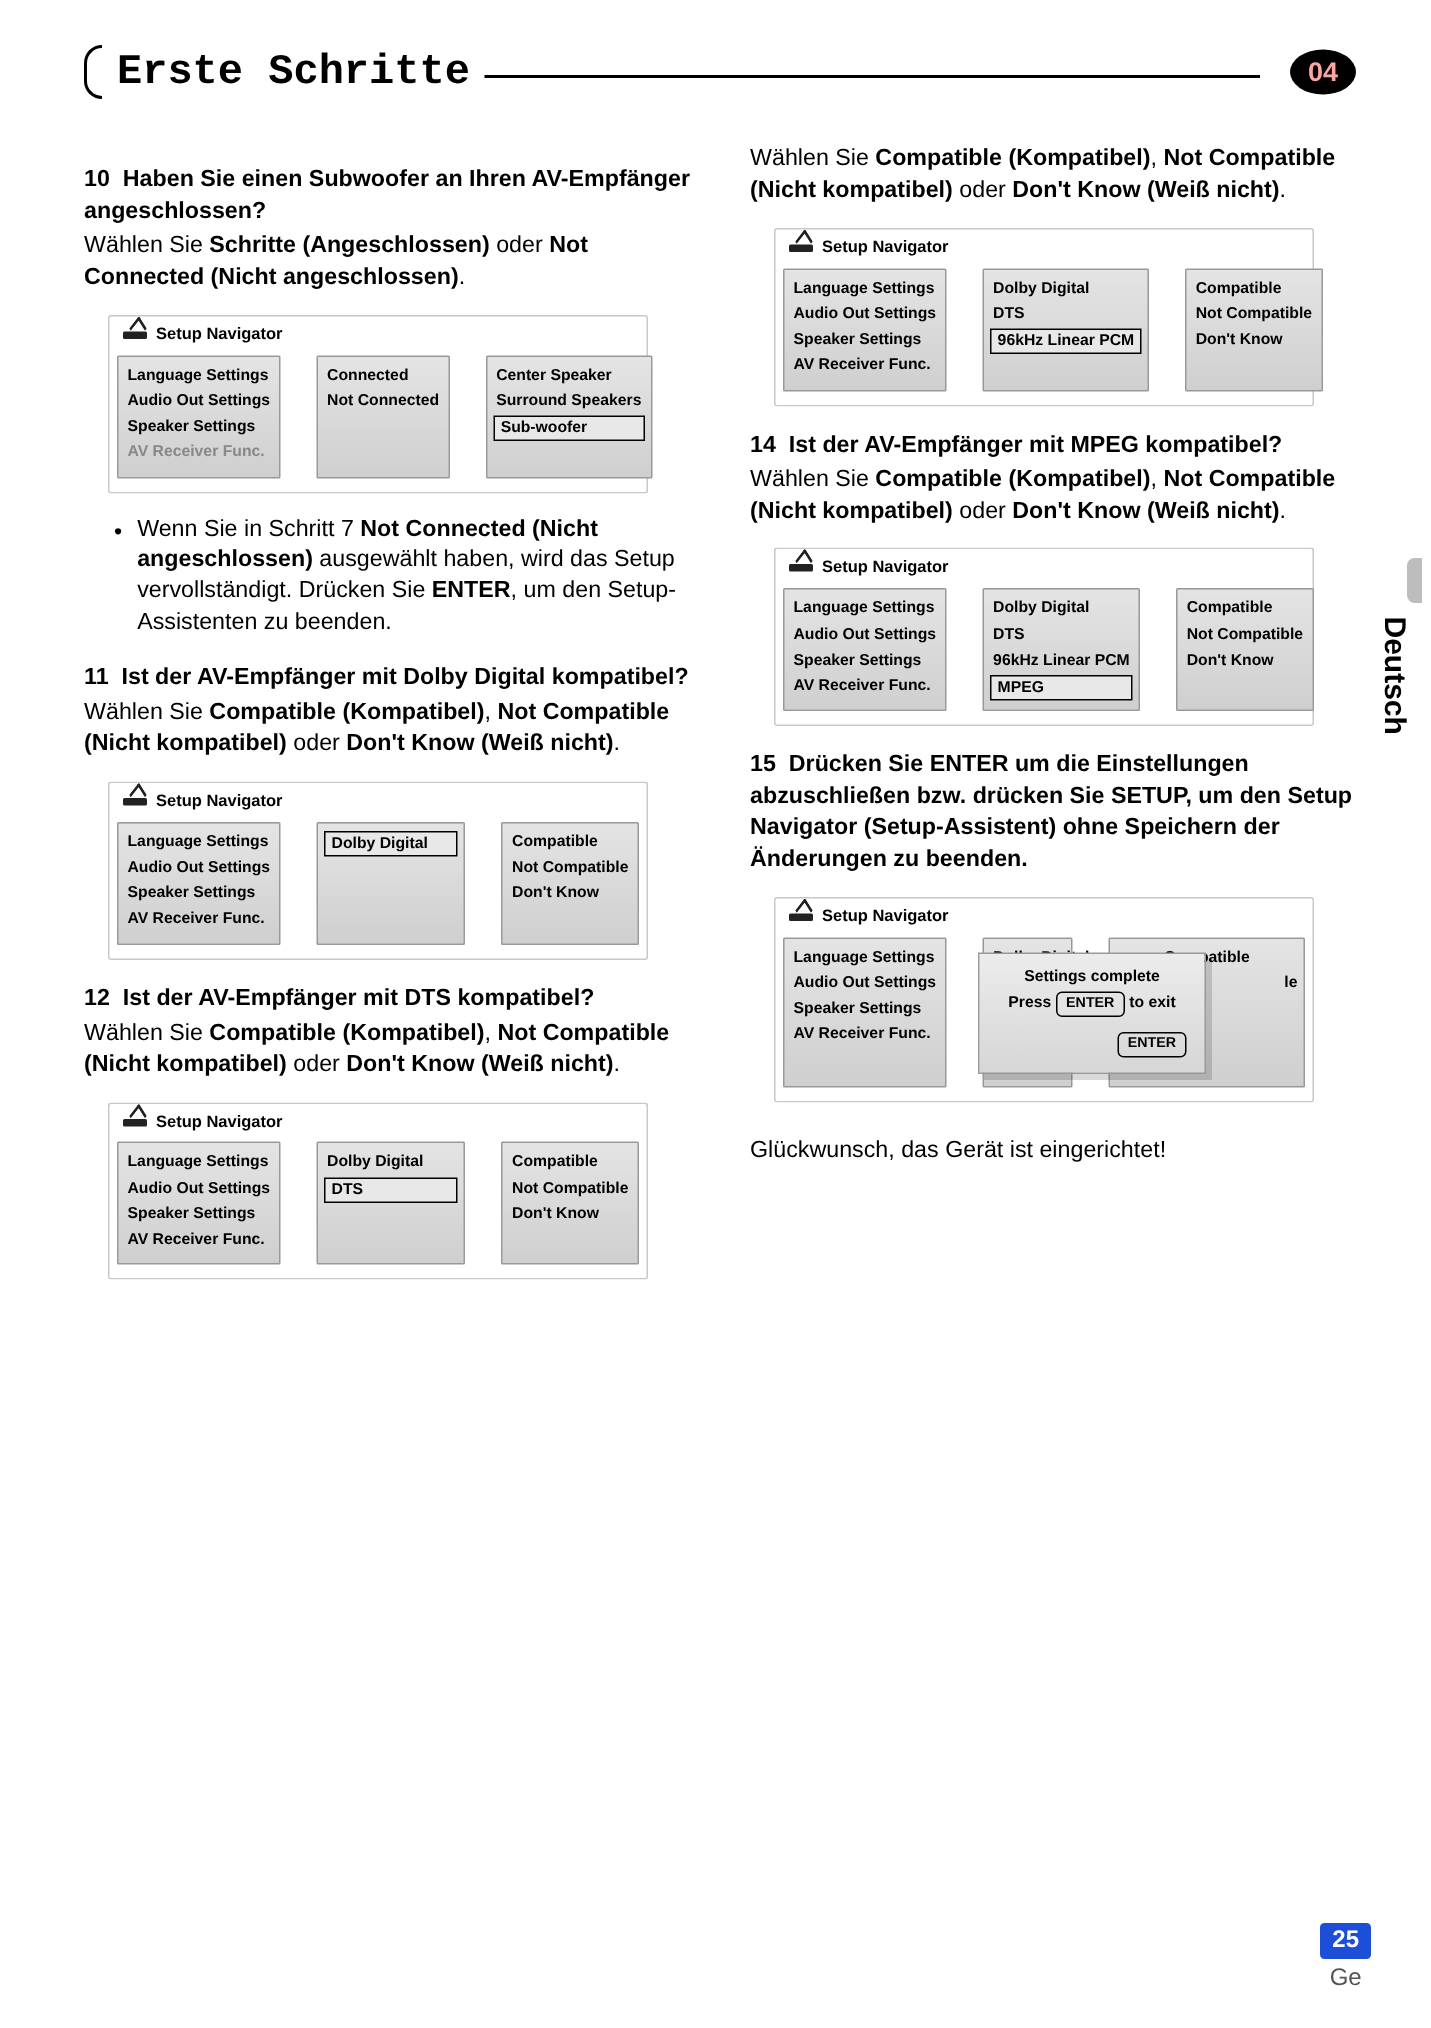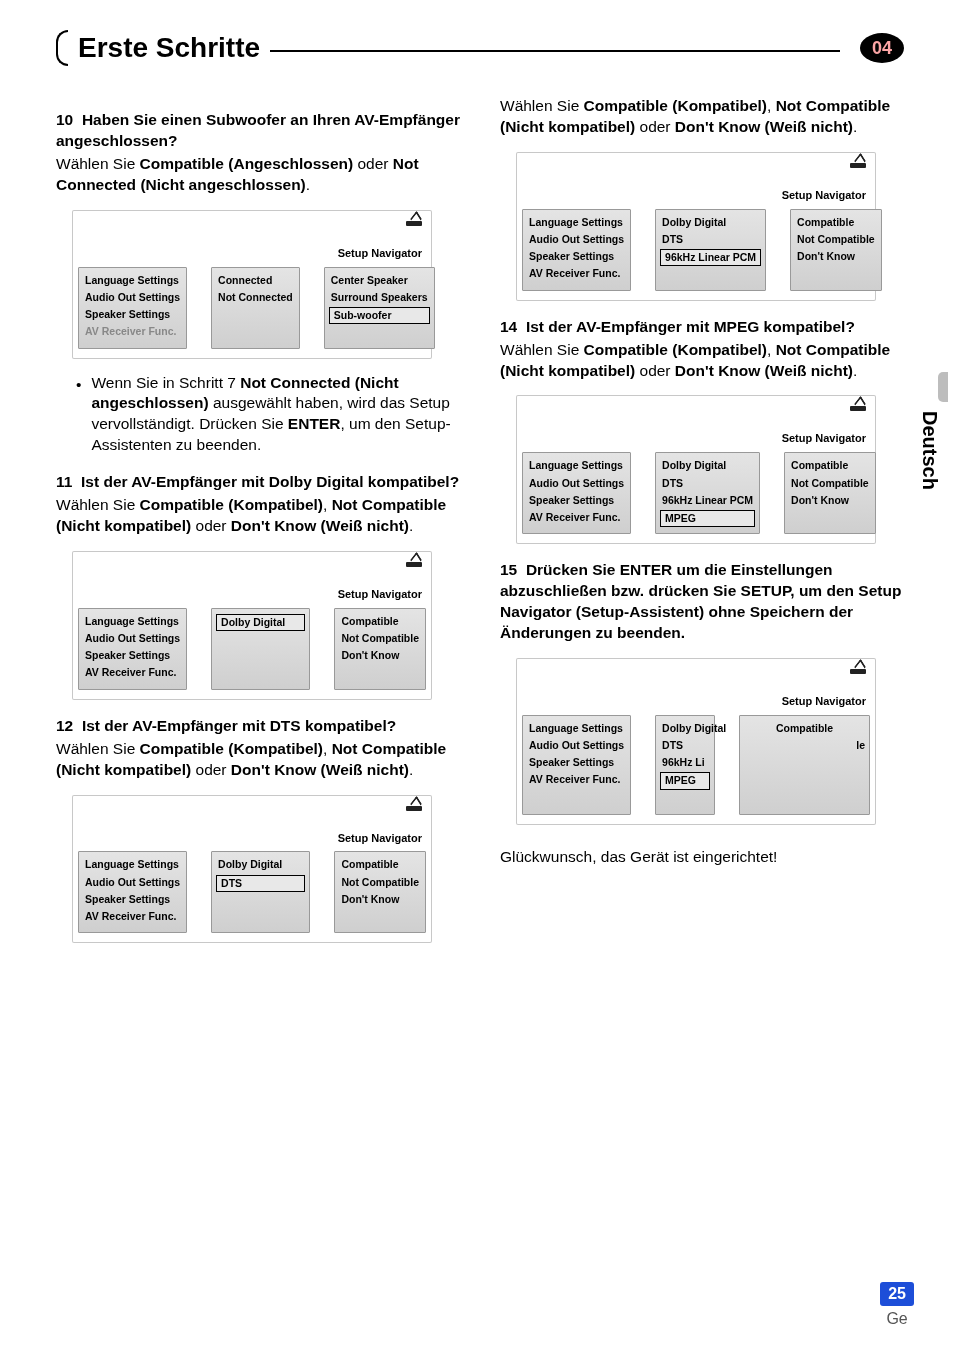--- a/index.html
+++ b/index.html
@@ -41,6 +41,7 @@
     font-weight: 800;
     margin: 0;
     flex: 0 0 auto;
+    font-family: Liberation Mono, monospace;
   }
   .chapter-bar .line {
     flex: 1 1 auto;

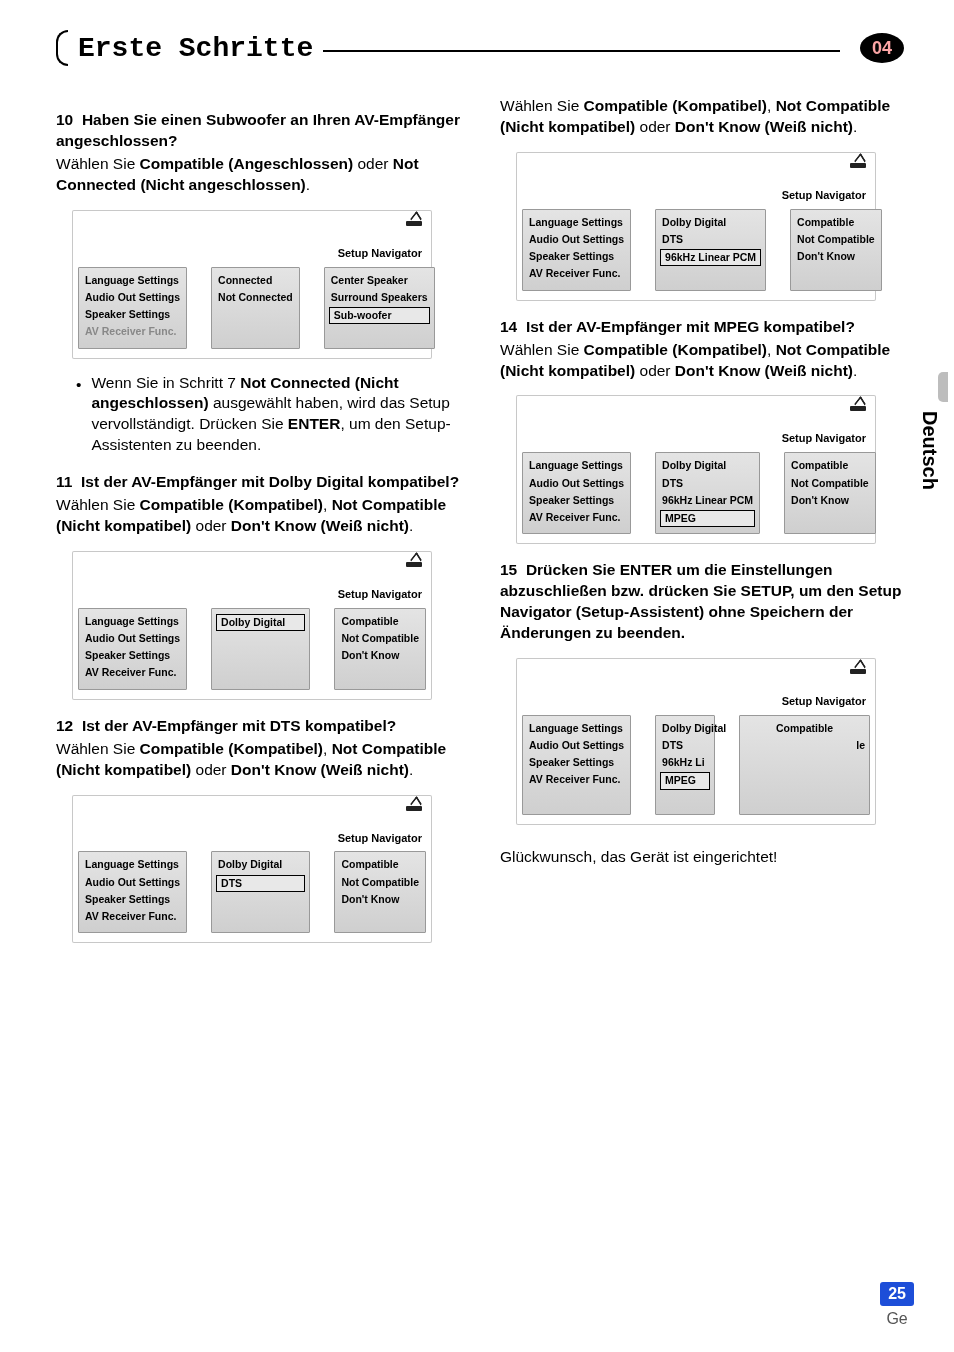--- a/index.html
+++ b/index.html
@@ -255,7 +255,7 @@
         <span class="q">Haben Sie einen Subwoofer an Ihren AV-Empfänger  angeschlossen?</span>
       </div>
       <div class="body">
-        <span>Wählen Sie </span><span class="bold">Compatible (Angeschlossen)</span><span> oder </span><span class="bold">Not Connected (Nicht angeschlossen)</span><span>.</span>
+        <span>Wählen Sie </span><span class="bold">Schritte (Angeschlossen)</span><span> oder </span><span class="bold">Not Connected (Nicht angeschlossen)</span><span>.</span>
       </div>
 
       <div class="nav-box">

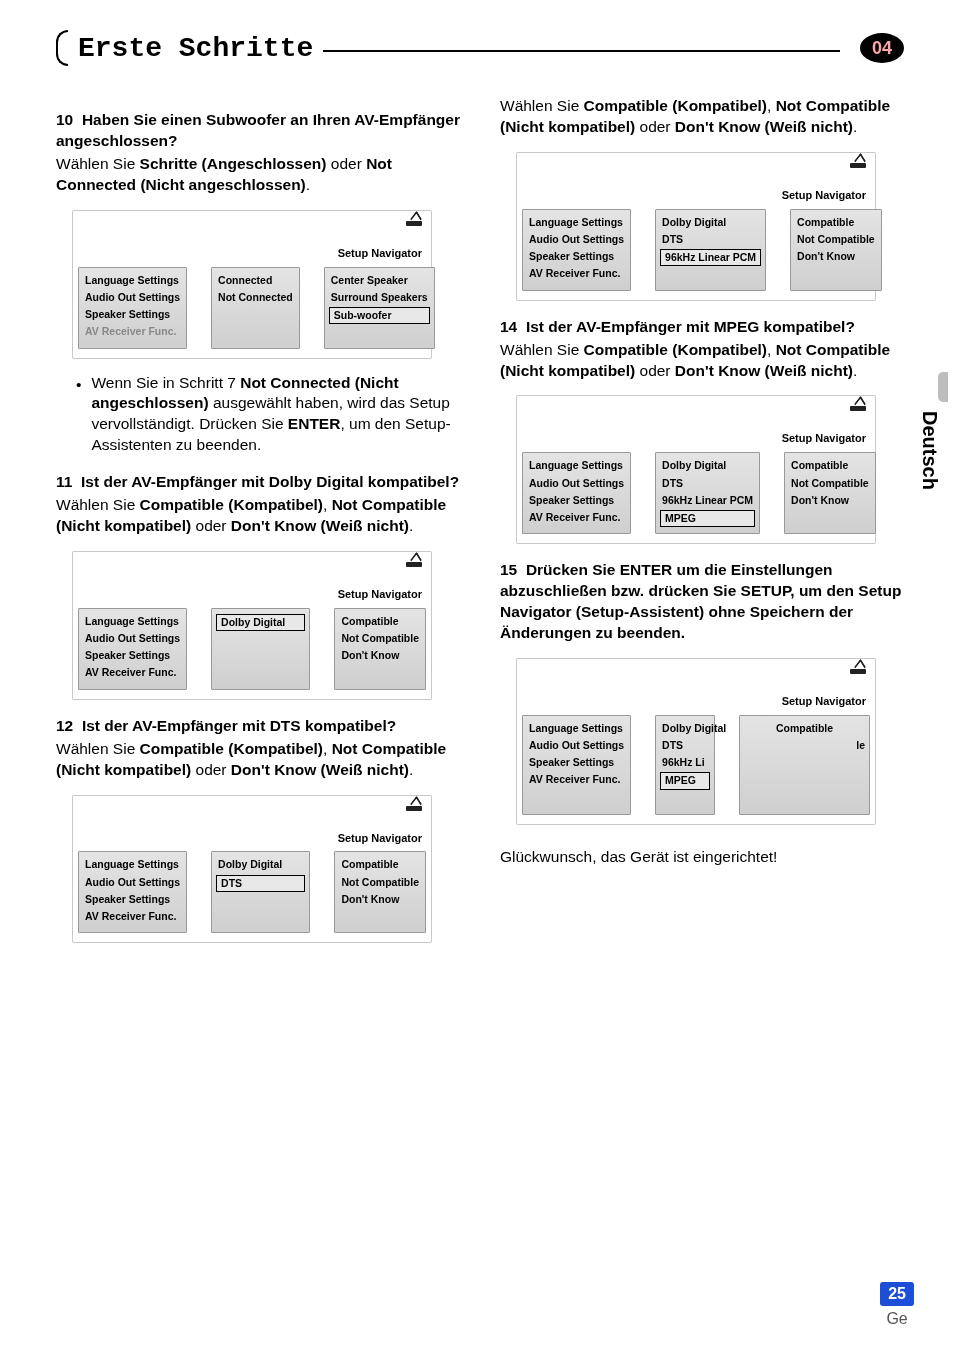--- a/index.html
+++ b/index.html
@@ -101,11 +101,10 @@
   }
   .nav-title {
     display: flex;
-    align-items: flex-end;
-    gap: 20px;
+    align-items: flex-start;
+    gap: 6px;
     padding: 2px 4px 6px 4px;
     font-size: 11px;
-    flex-direction: column;
   }
   .nav-title .glyph {
     display: inline-block;

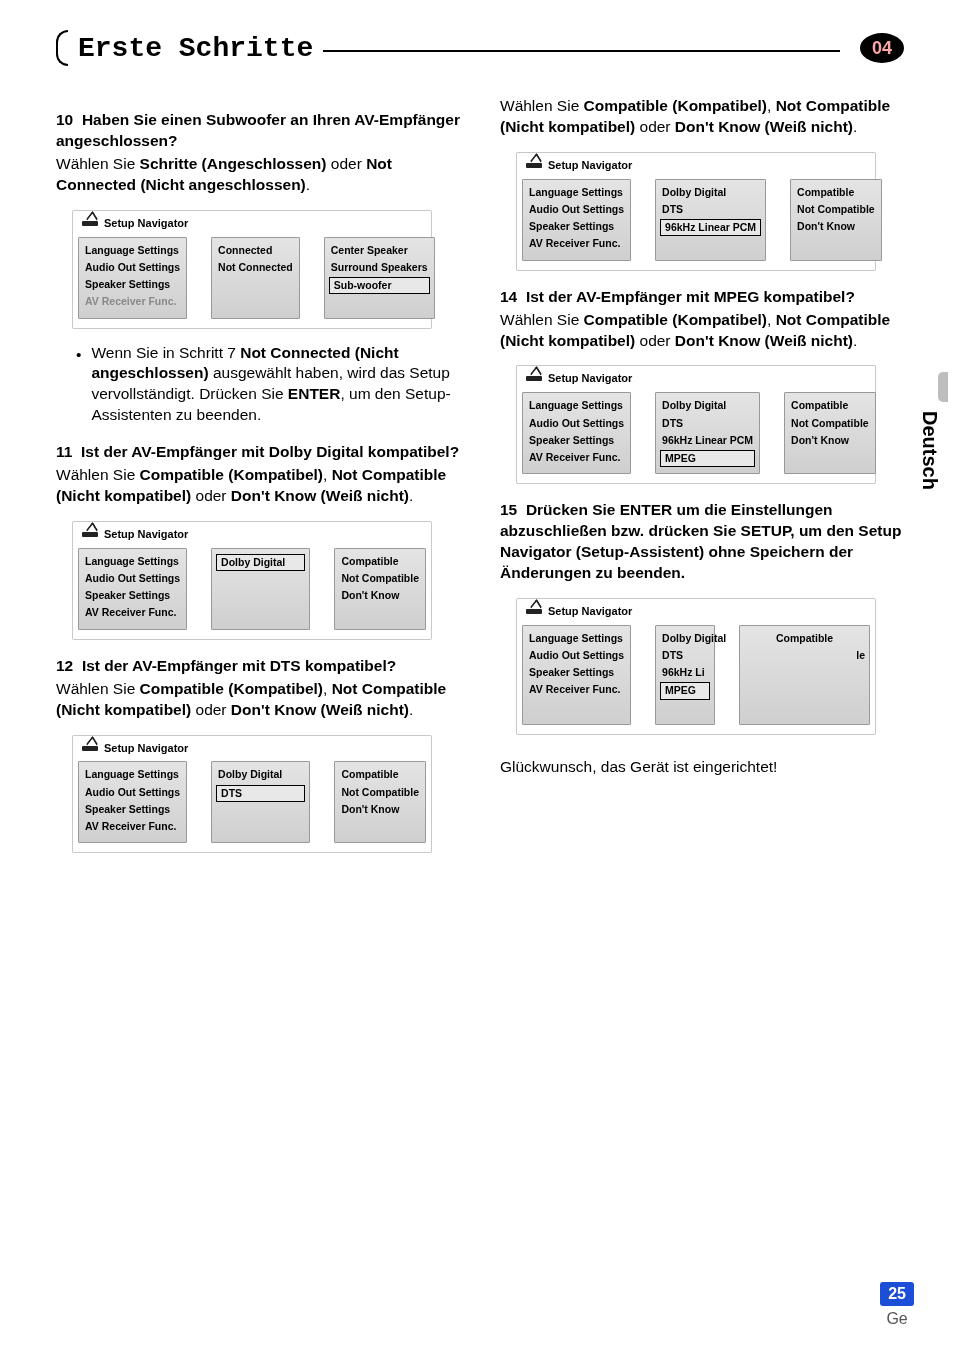--- a/index.html
+++ b/index.html
@@ -447,6 +447,15 @@
             <div class="item" style="text-align:right;padding-right:4px">le</div>
           </div>
 
+          <div class="dialog">
+            <div class="line1">Settings complete</div>
+            <div class="line2">
+              <span>Press </span><span class="enter-key">ENTER</span><span> to exit</span>
+            </div>
+            <div class="btnrow">
+              <span class="enter-key">ENTER</span>
+            </div>
+          </div>
         </div>
       </div>
 

